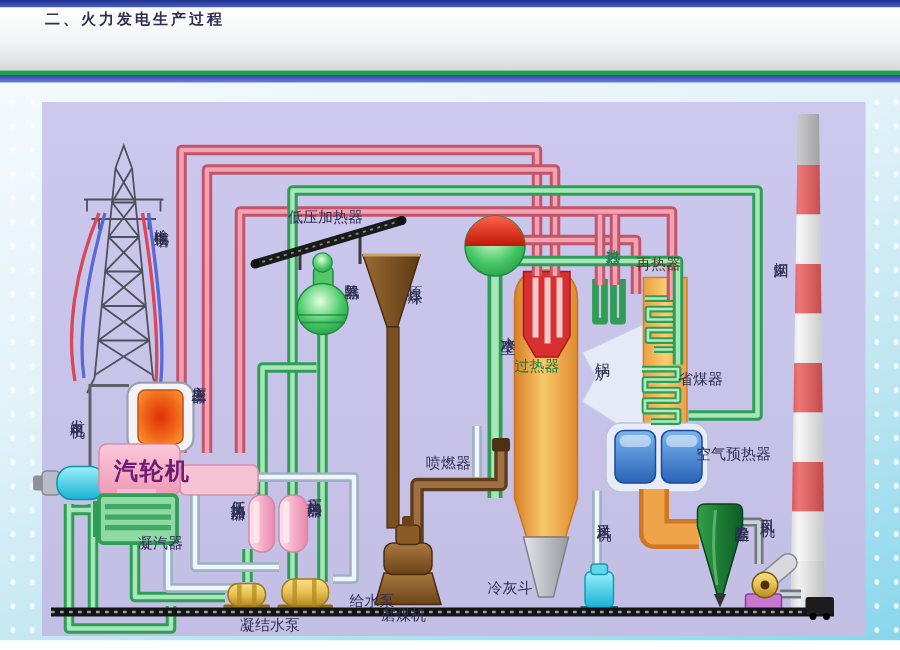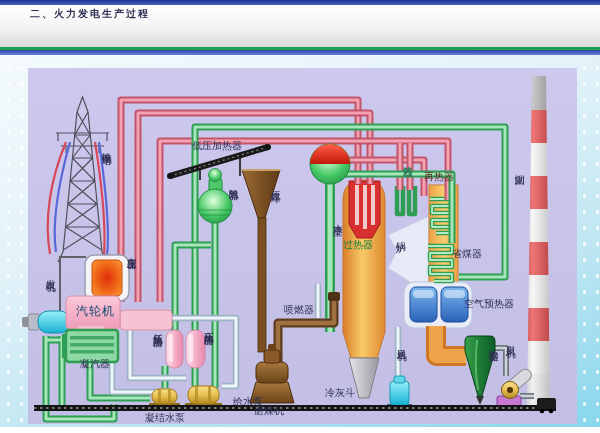--- a/index.html
+++ b/index.html
@@ -27,7 +27,7 @@
   .lb{position:absolute;font-size:10px;color:#2e2e52;white-space:nowrap;line-height:1.12;
       font-family:"DejaVu Sans",sans-serif;}
   .v{writing-mode:vertical-rl;text-orientation:upright;letter-spacing:1px;}
-  .red-lb{color:#0c4a6e;font-weight:normal;font-size:12px;letter-spacing:1px;}
+  .red-lb{color:#701a75;font-weight:bold;font-size:16px;letter-spacing:1px;}
   .green-lb{color:#157e3c;}
   .teal-lb{color:#2a7a55;}
   .dark-lb{color:#553020;}

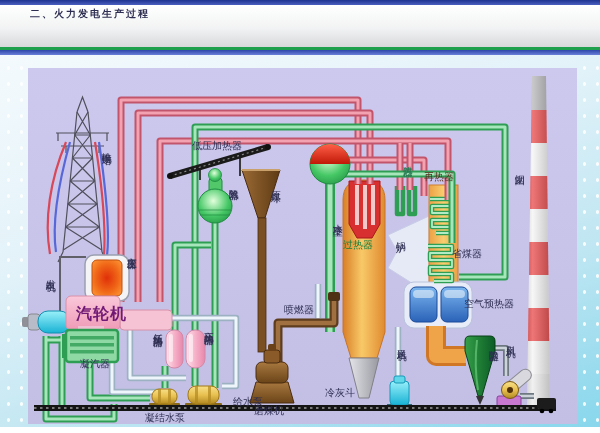--- a/index.html
+++ b/index.html
@@ -364,7 +364,7 @@
   <div class="lb v" style="left:126px;top:249px;">主变压器</div>
   <div class="lb v" style="left:45px;top:272px;">发电机</div>
   <div class="lb red-lb" style="left:76px;top:305px;">汽轮机</div>
-  <div class="lb" style="left:80px;top:358px;">凝汽器</div>
+  <div class="lb" style="left:92px;top:358px;font-family:Liberation Mono, monospace;">凝汽器</div>
   <div class="lb v" style="left:152px;top:326px;">低压加热器</div>
   <div class="lb v" style="left:203px;top:324px;">高压加热器</div>
   <div class="lb" style="left:145px;top:412px;">凝结水泵</div>

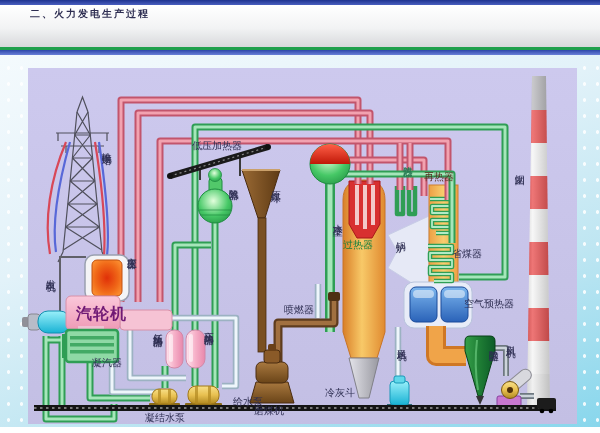--- a/index.html
+++ b/index.html
@@ -367,7 +367,7 @@
   <div class="lb" style="left:92px;top:358px;font-family:Liberation Mono, monospace;">凝汽器</div>
   <div class="lb v" style="left:152px;top:326px;">低压加热器</div>
   <div class="lb v" style="left:203px;top:324px;">高压加热器</div>
-  <div class="lb" style="left:145px;top:412px;">凝结水泵</div>
+  <div class="lb" style="left:160px;top:412px;">凝结水泵</div>
   <div class="lb" style="left:189px;top:396px;margin-left:44px;">给水泵</div>
   <div class="lb" style="left:254px;top:405px;">磨煤机</div>
   <div class="lb v" style="left:228px;top:181px;">除氧器</div>

